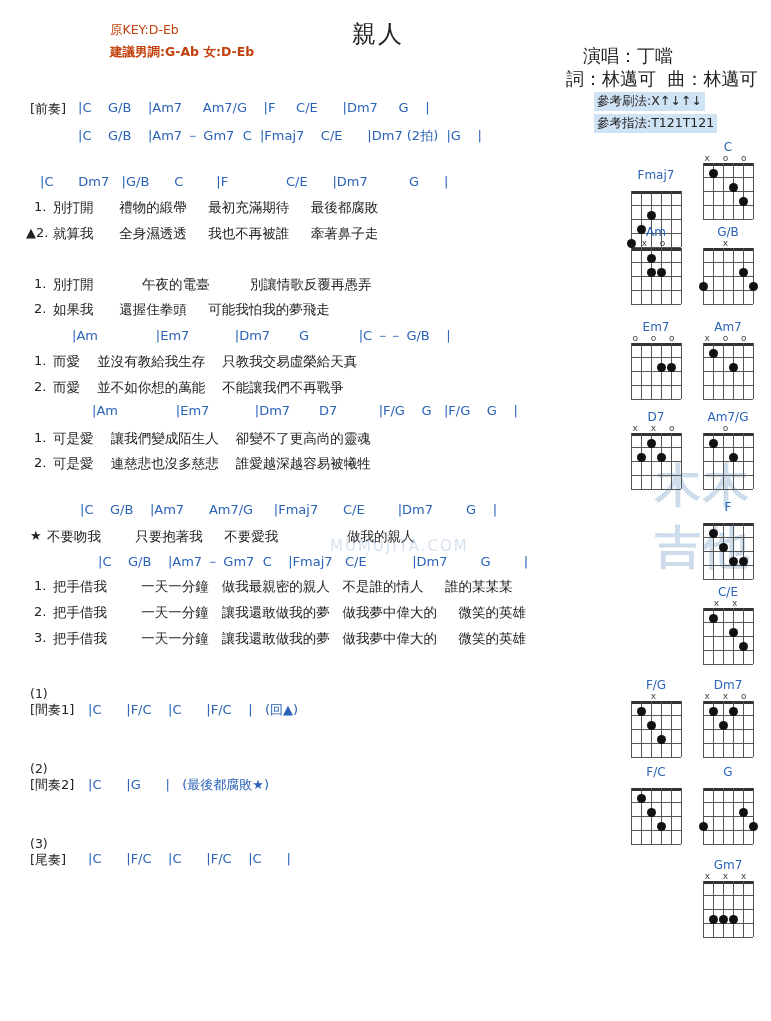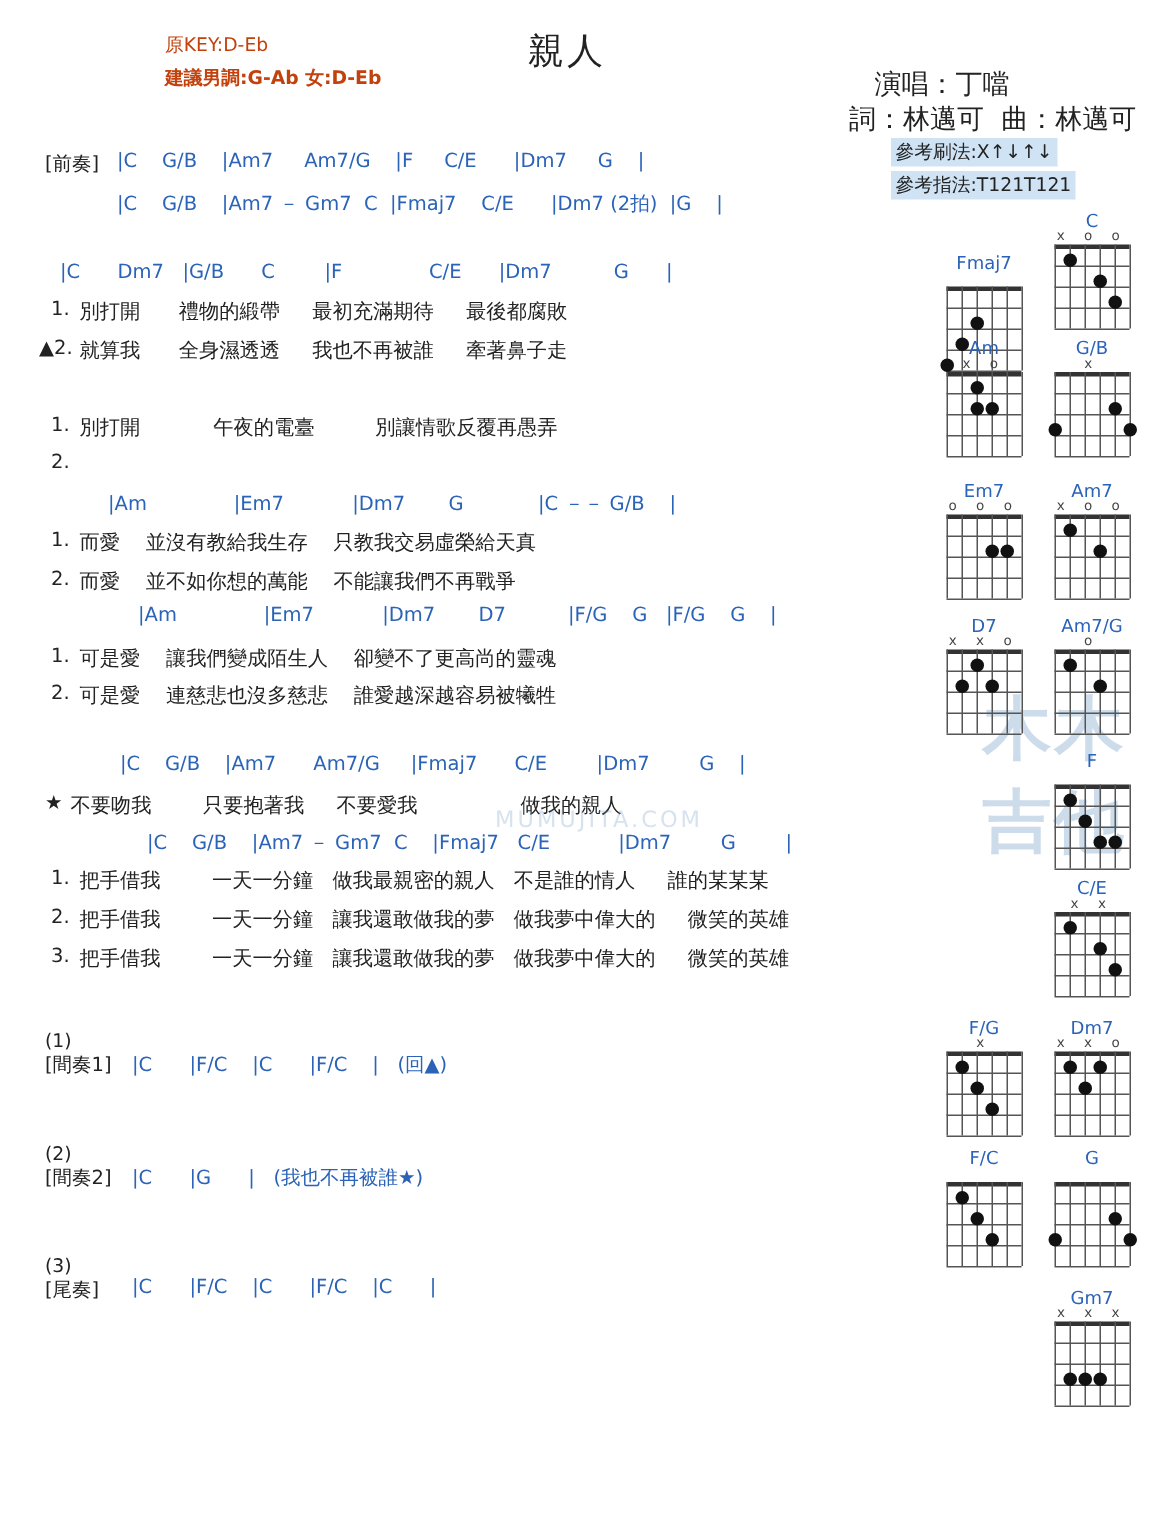--- a/index.html
+++ b/index.html
@@ -61,6 +61,7 @@
   <div class="abs mark" style="left:34px;top:276px;">1.</div>
   <div class="abs lyric" style="left:53px;top:276px;font-family:Liberation Mono, monospace;">別打開      午夜的電臺     別讓情歌反覆再愚弄</div>
   <div class="abs mark" style="left:34px;top:301px;">2.</div>
+  <div class="abs lyric" style="left:53px;top:301px;">如果我      還握住拳頭     可能我怕我的夢飛走</div>
 
   <div class="abs chord" style="left:72px;top:327px;">|Am              |Em7           |Dm7       G            |C －－ G/B    |</div>
   <div class="abs mark" style="left:34px;top:353px;">1.</div>

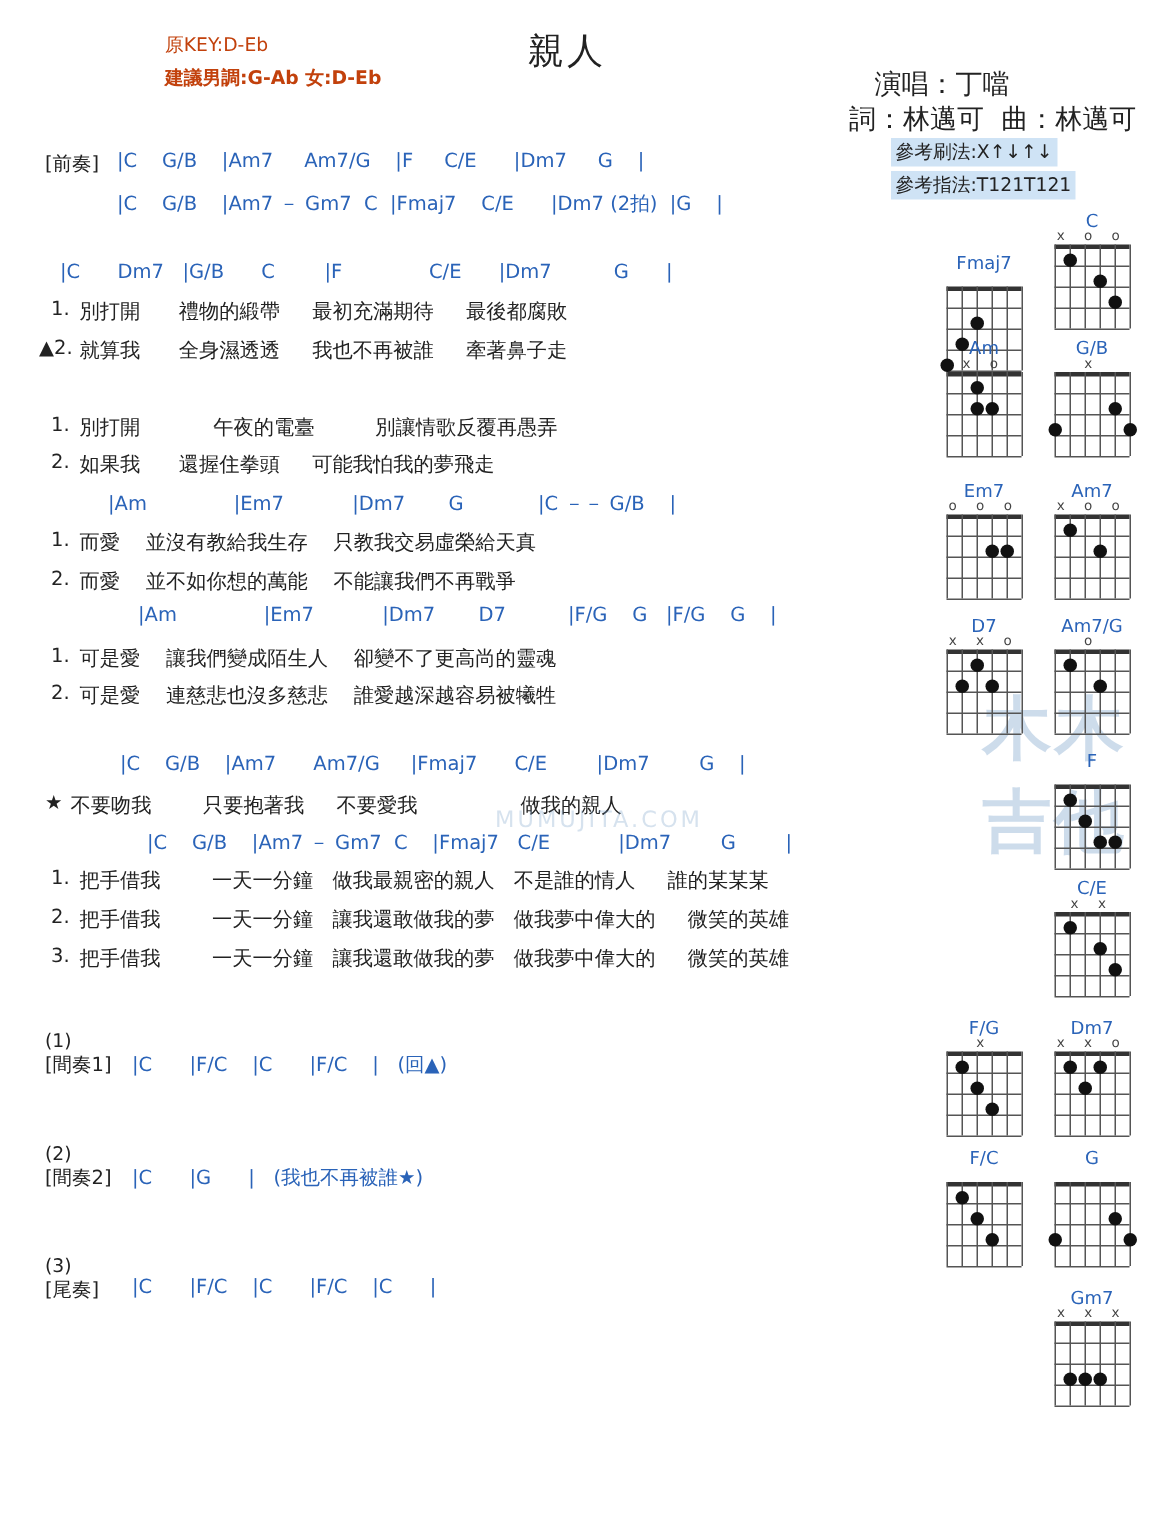--- a/index.html
+++ b/index.html
@@ -93,7 +93,7 @@
 
   <div class="abs num" style="left:30px;top:761px;">(2)</div>
   <div class="abs sec" style="left:30px;top:776px;">[間奏2]</div>
-  <div class="abs chord" style="left:88px;top:776px;">|C      |G      |   (我也不再被誰★)</div>
+  <div class="abs chord" style="left:88px;top:776px;">|C      |G      |   (最後都腐敗★)</div>
 
   <div class="abs num" style="left:30px;top:836px;">(3)</div>
   <div class="abs sec" style="left:30px;top:851px;">[尾奏]</div>

